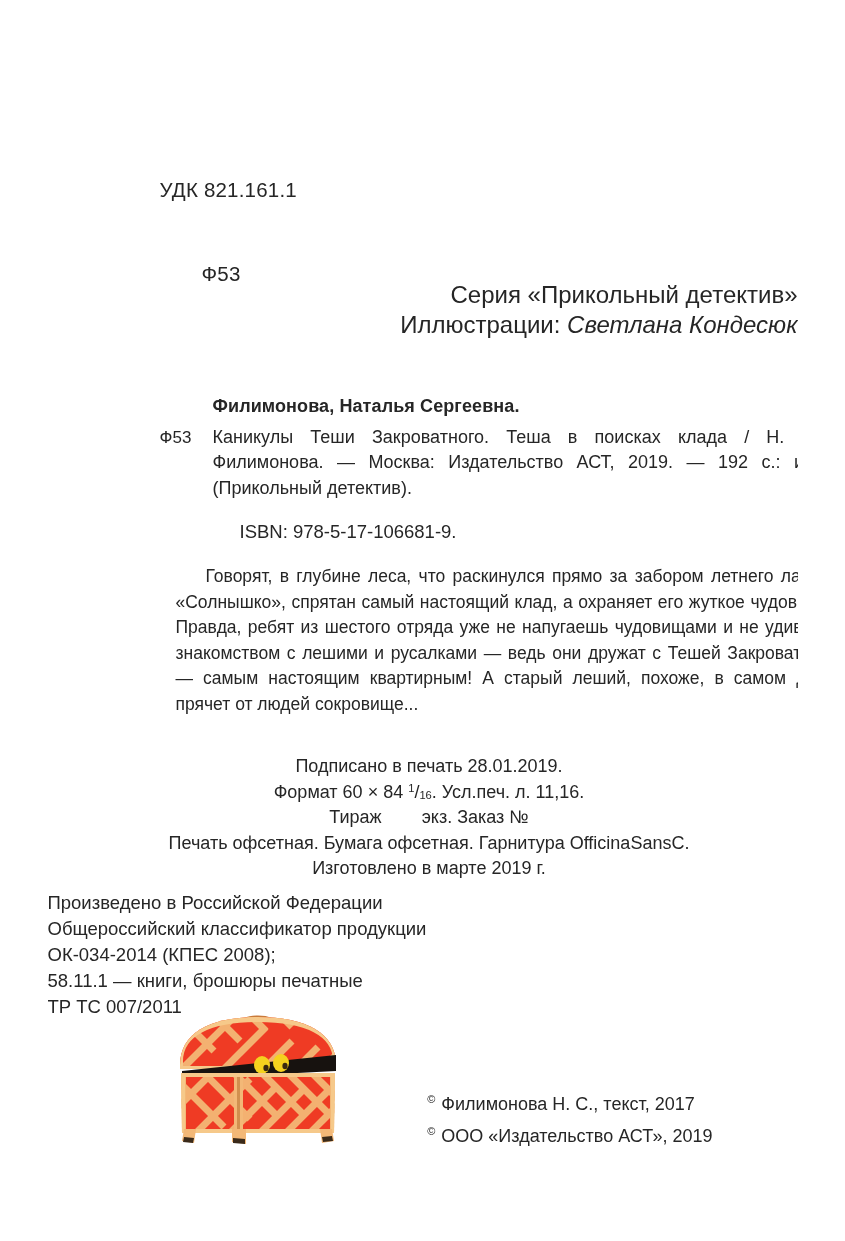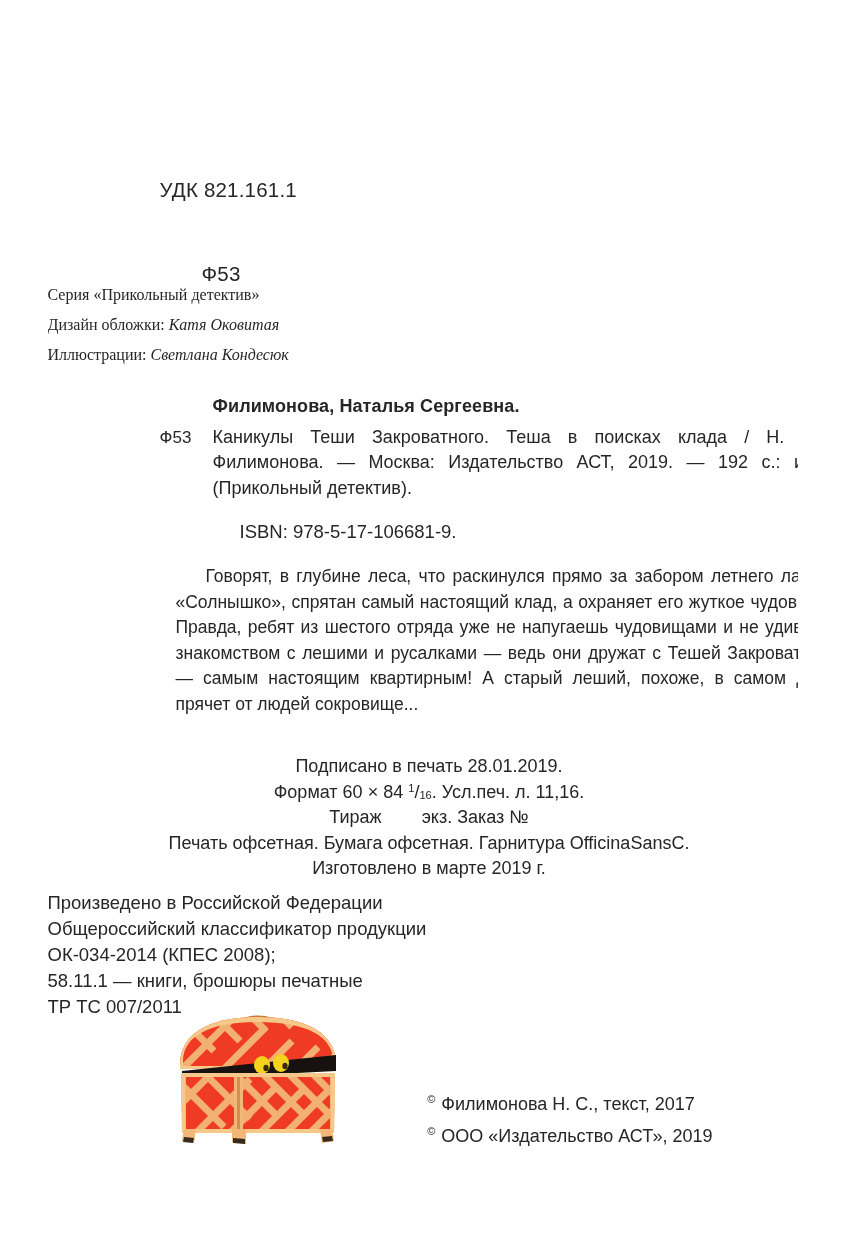--- a/index.html
+++ b/index.html
@@ -45,10 +45,9 @@
     left: 0;
     right: 0;
     top: 264px;
-    text-align: left;
-    font-size: 16px;
+    text-align: right;
+    font-size: 24px;
     line-height: 30px;
-    font-family: Liberation Serif, serif;
   }
   .series-block .credit-line {
     display: block;

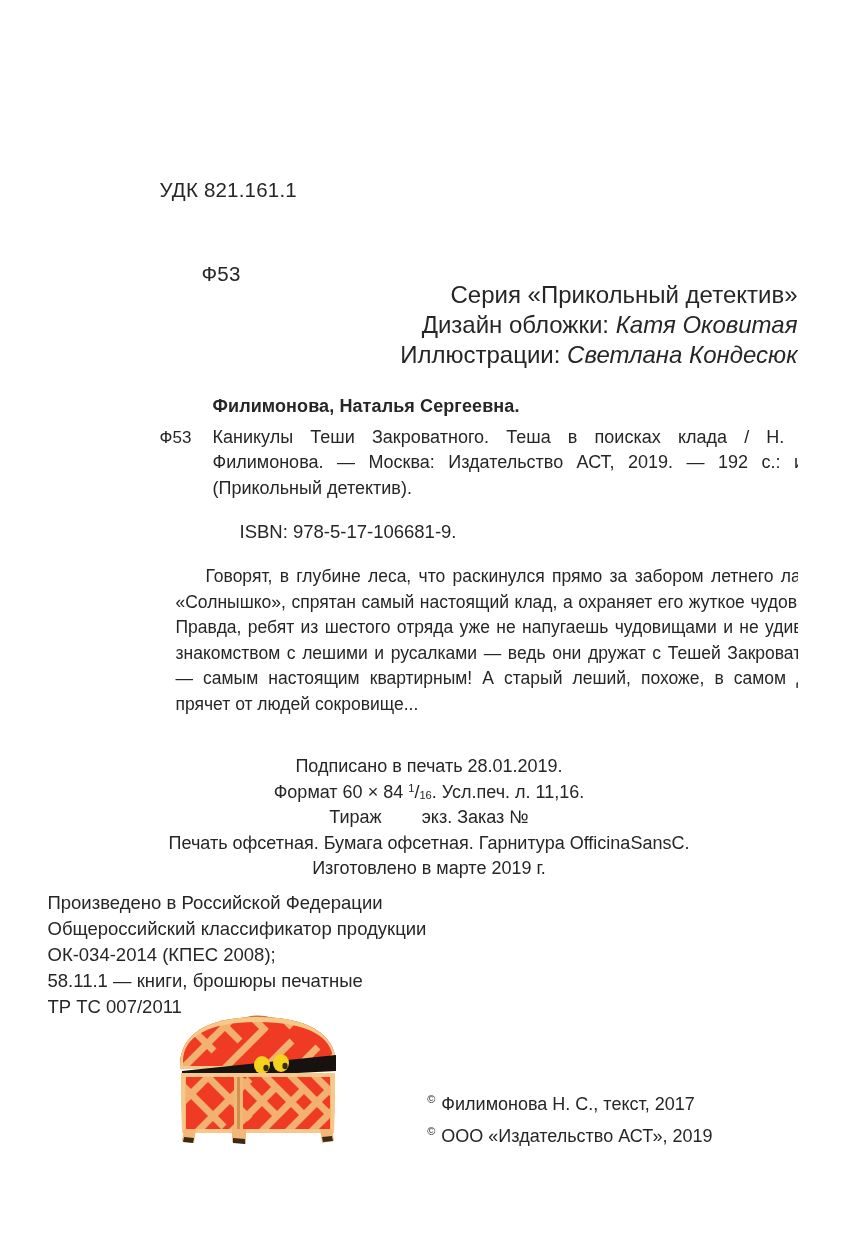--- a/index.html
+++ b/index.html
@@ -204,7 +204,6 @@
 
   <div class="series-block">
     <span class="credit-line">Серия «Прикольный детектив»</span>
-    <span class="credit-line"><span>Дизайн обложки: </span><span class="name-italic">Катя Оковитая</span></span>
     <span class="credit-line"><span>Иллюстрации: </span><span class="name-italic">Светлана Кондесюк</span></span>
   </div>
 

